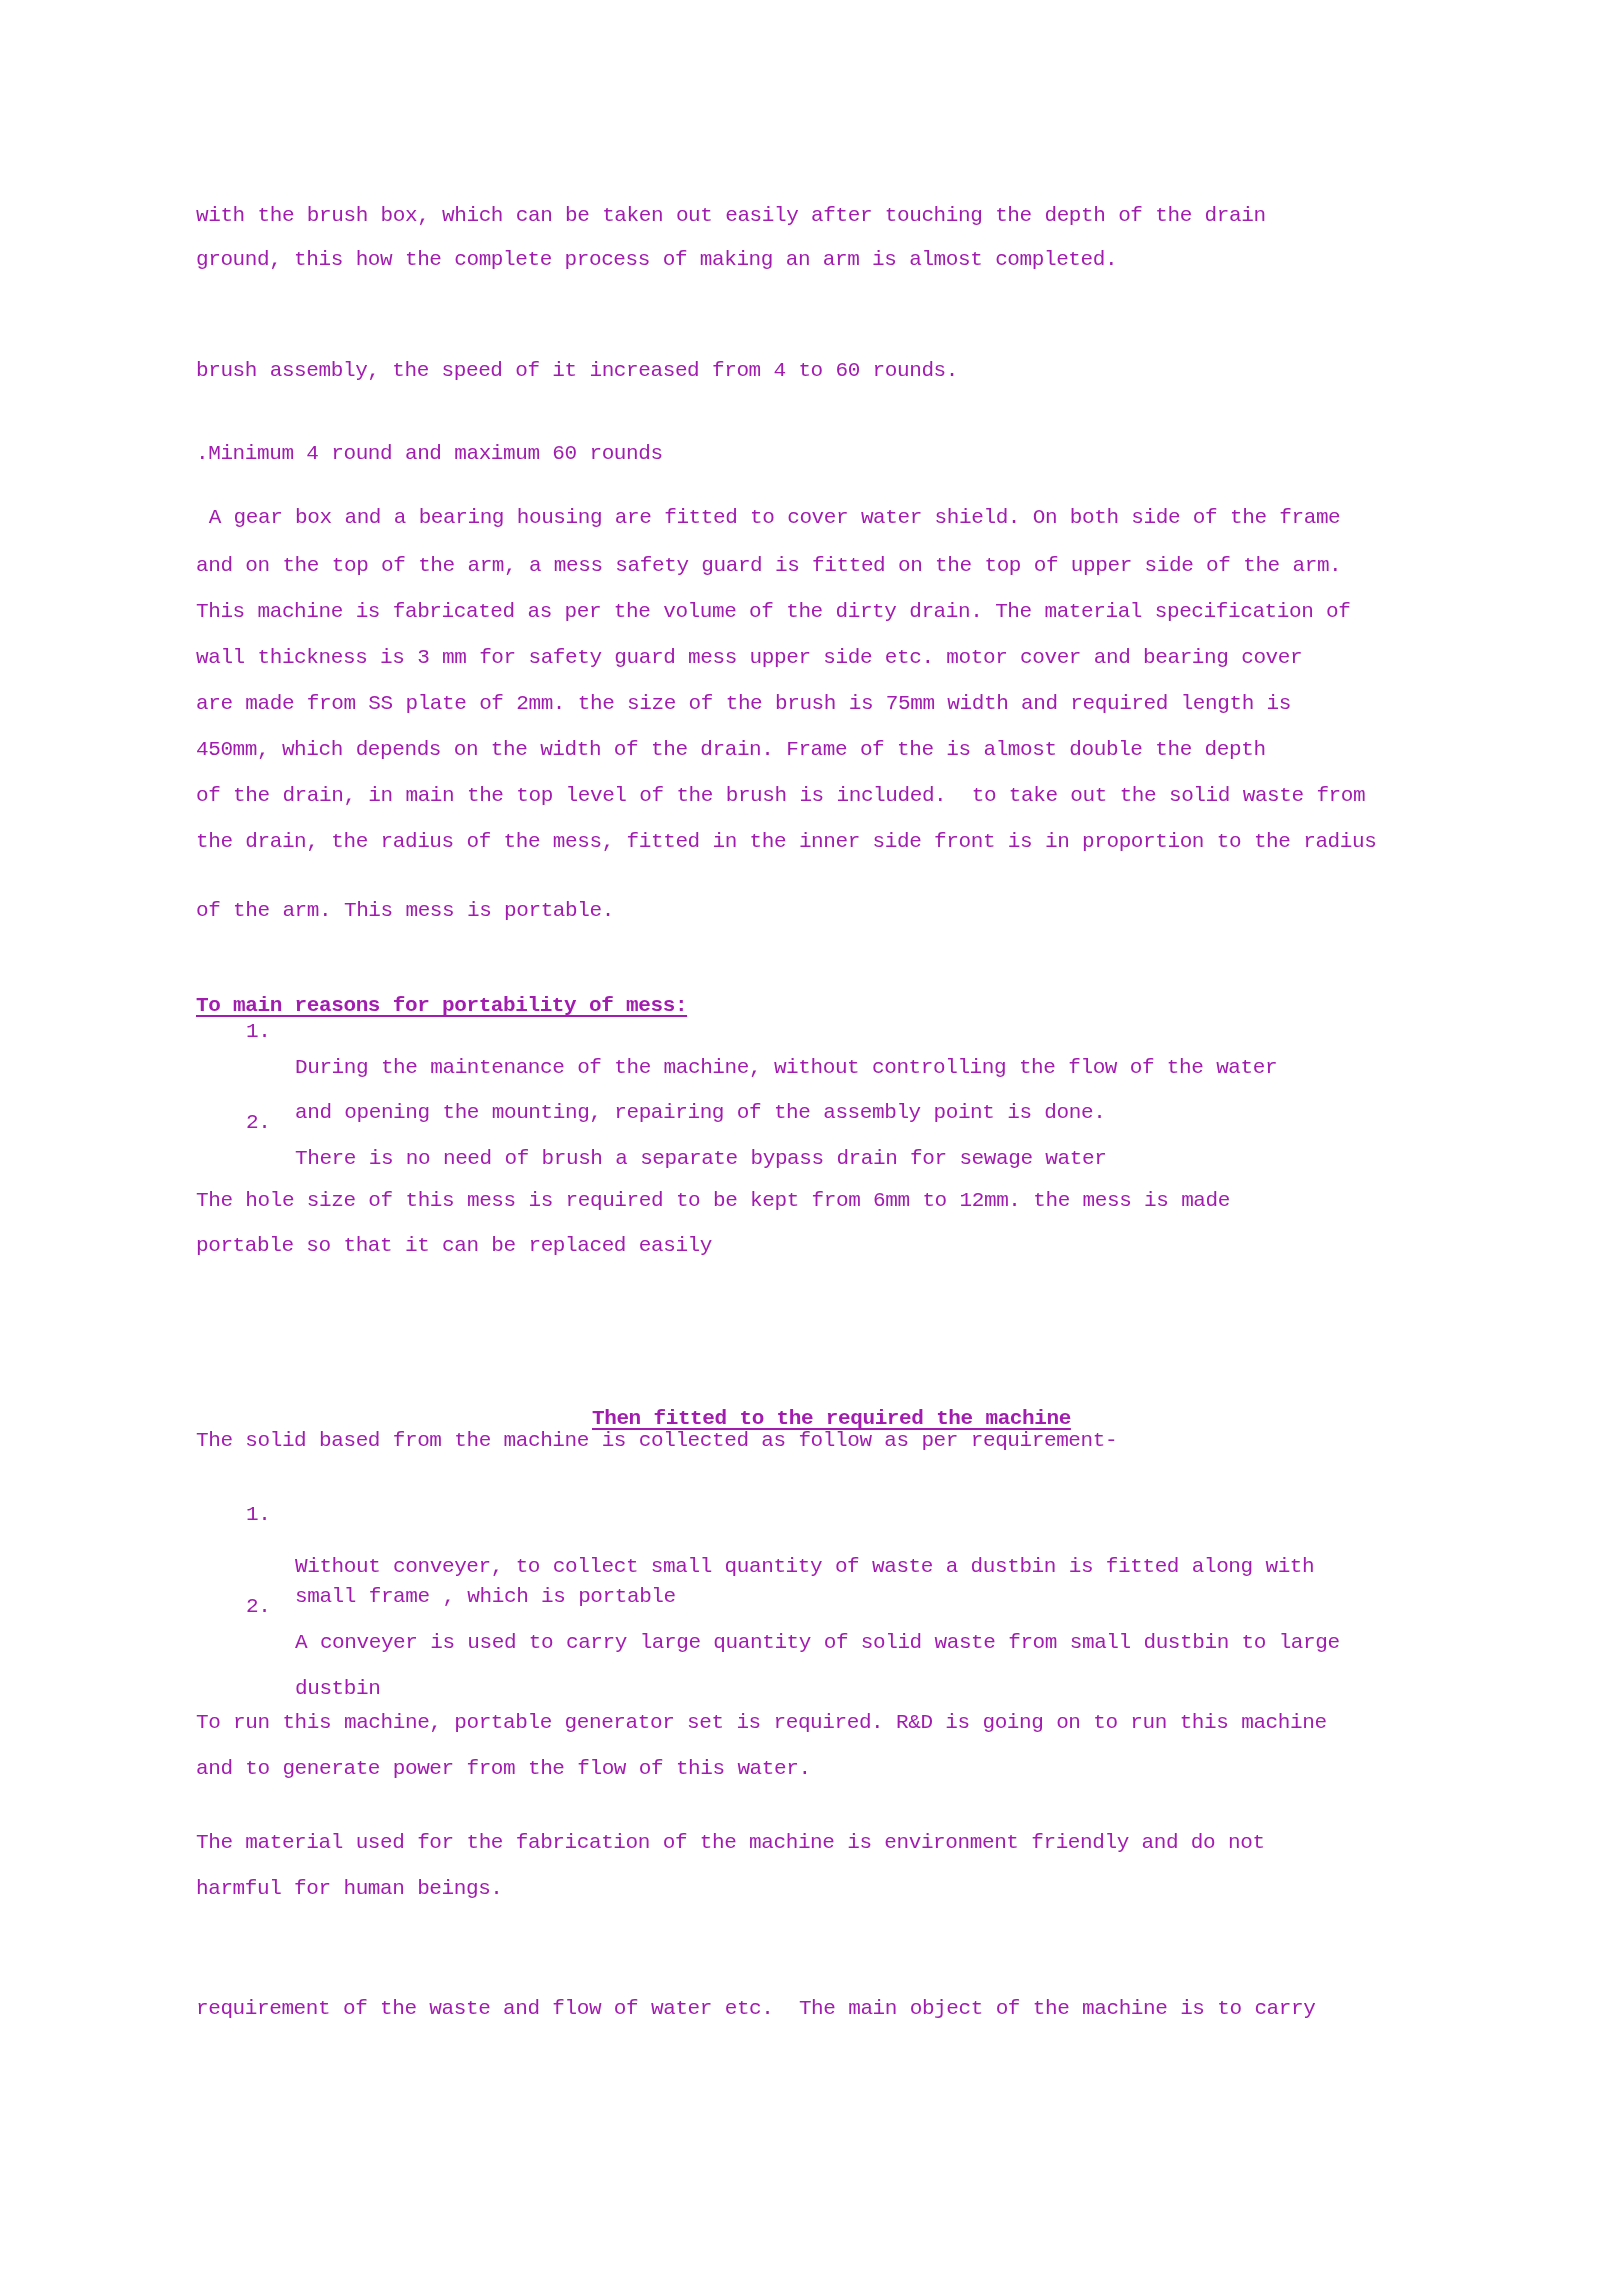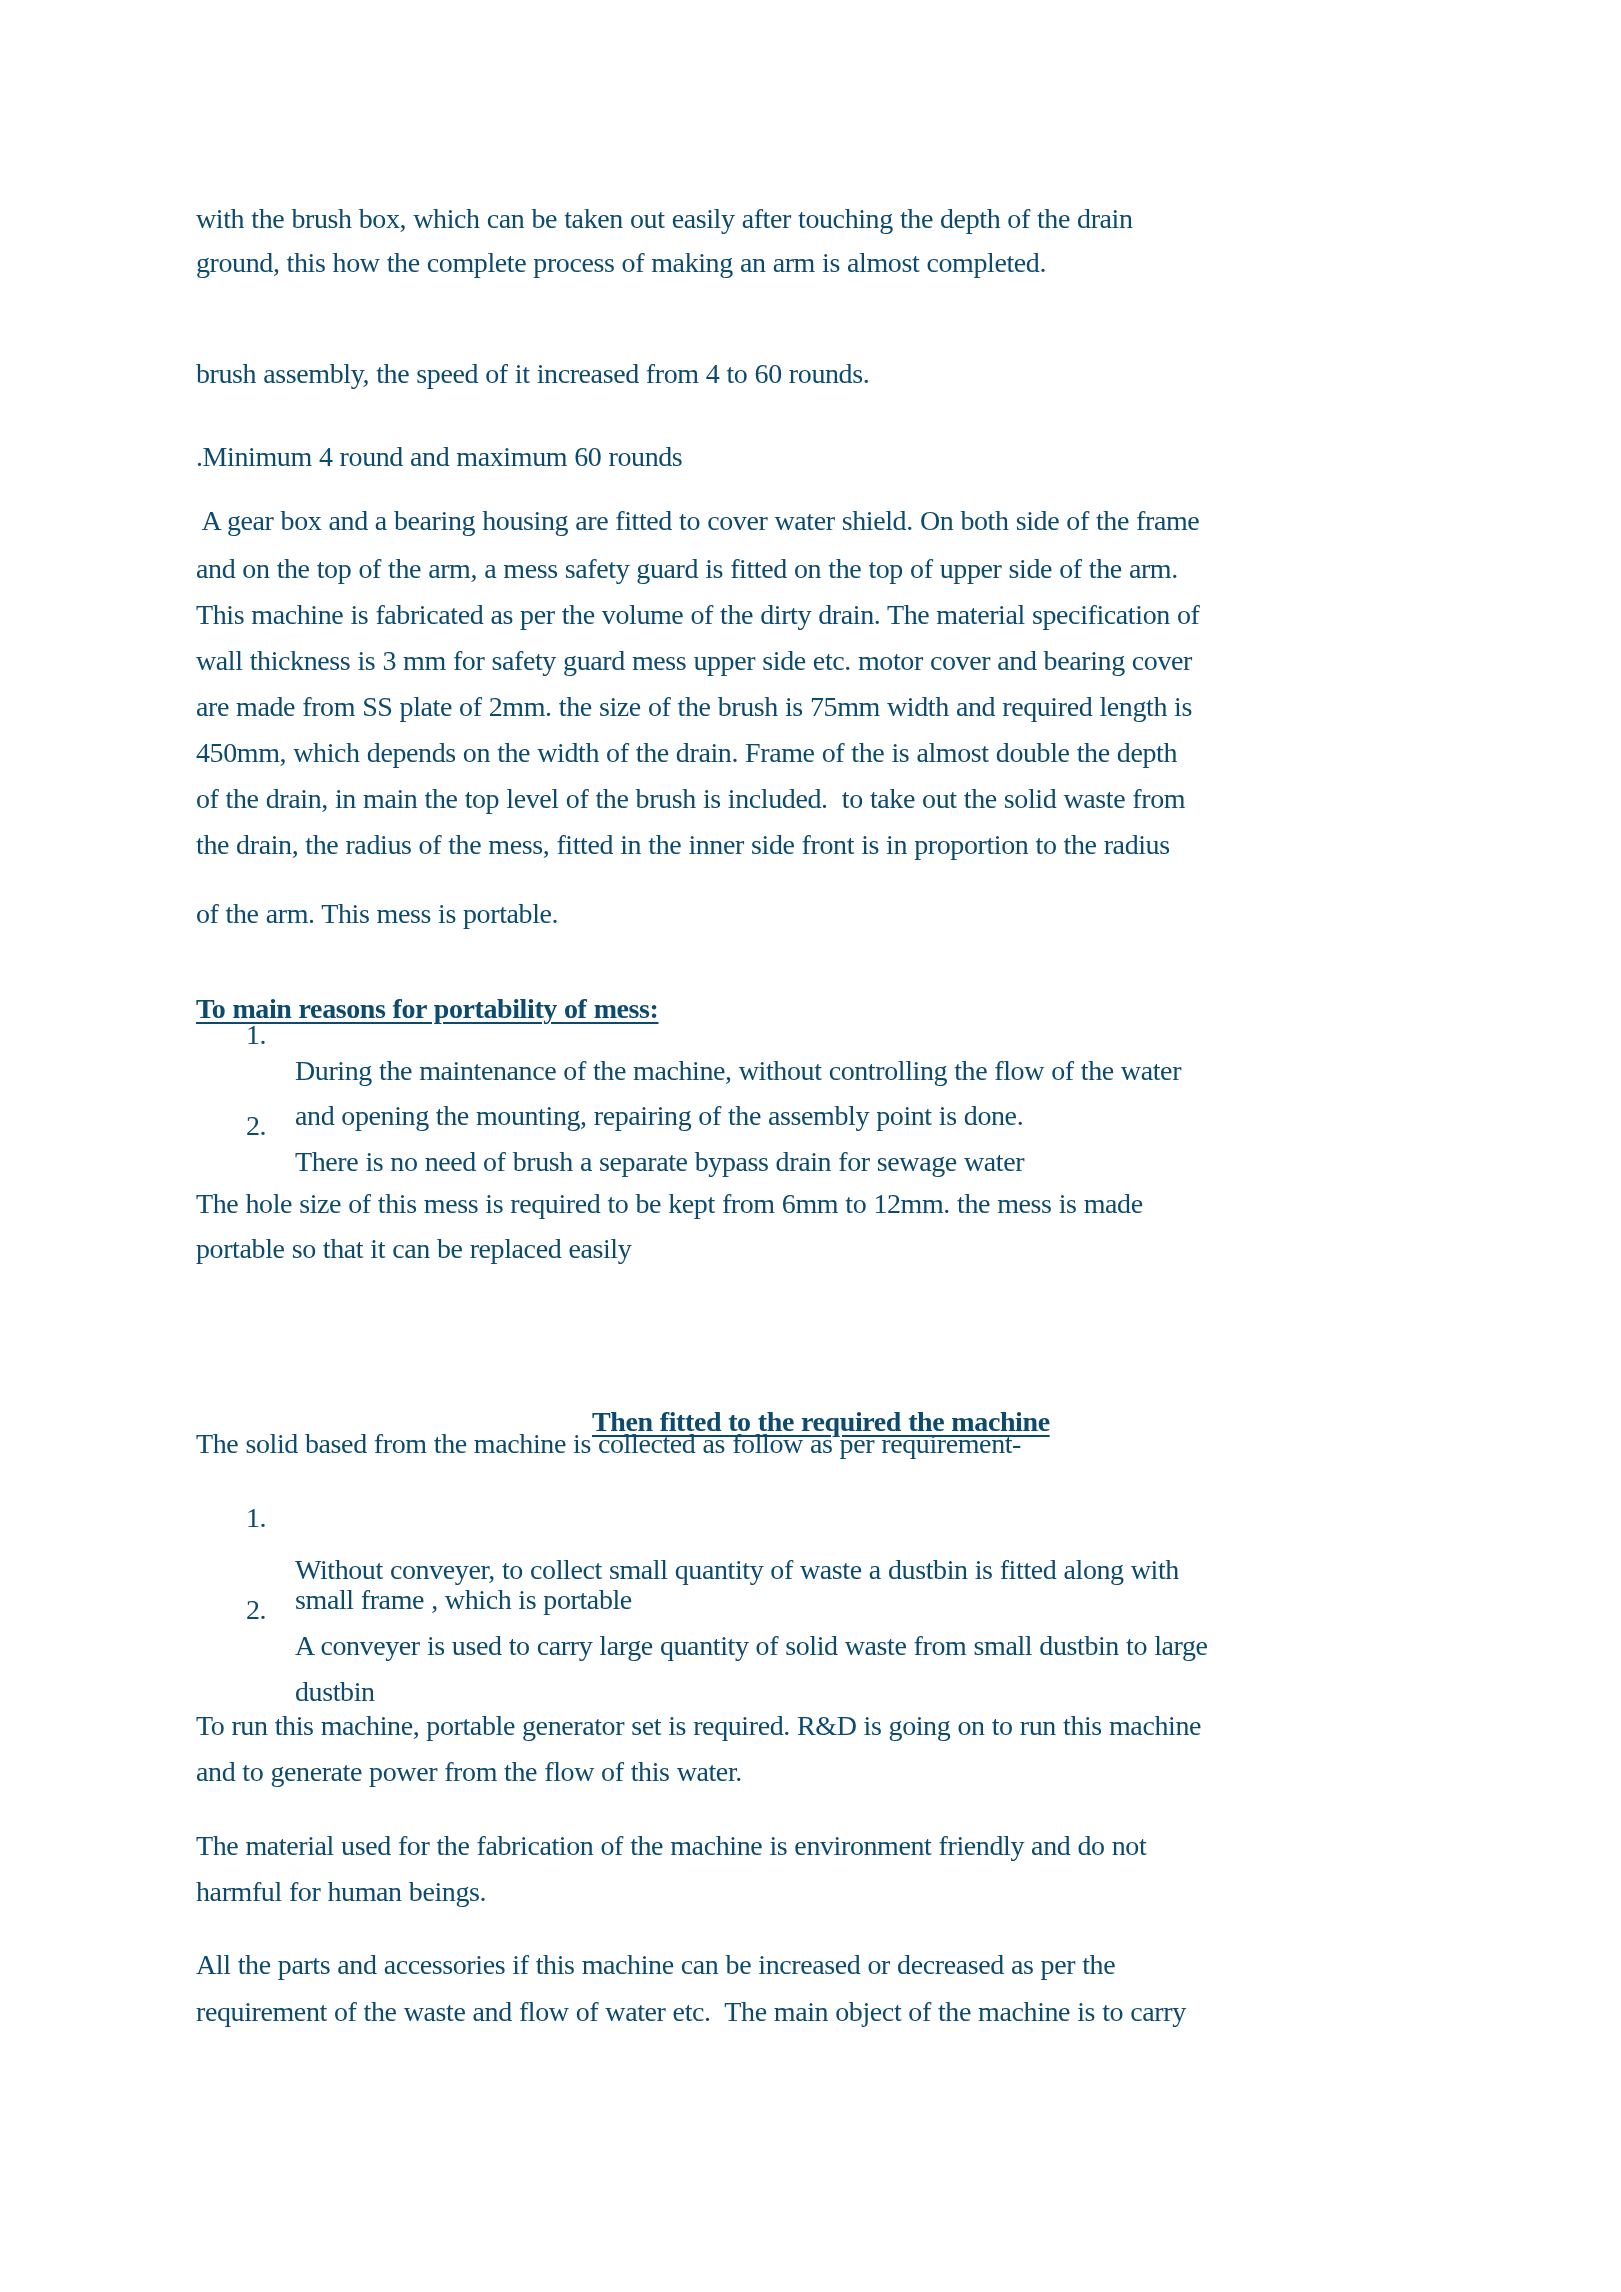--- a/index.html
+++ b/index.html
@@ -9,11 +9,11 @@
     position: absolute;
     left: 196px;
     white-space: nowrap;
-    font-family: Liberation Serif, serif;
-    font-size: 28px;
+    font-family: Liberation Mono, monospace;
+    font-size: 21px;
     letter-spacing: -0.4px;
     word-spacing: 0.5px;
-    color: #0c4a6e;
+    color: #a21caf;
     line-height: 1;
     height: 29px;
     transform-origin: left bottom;

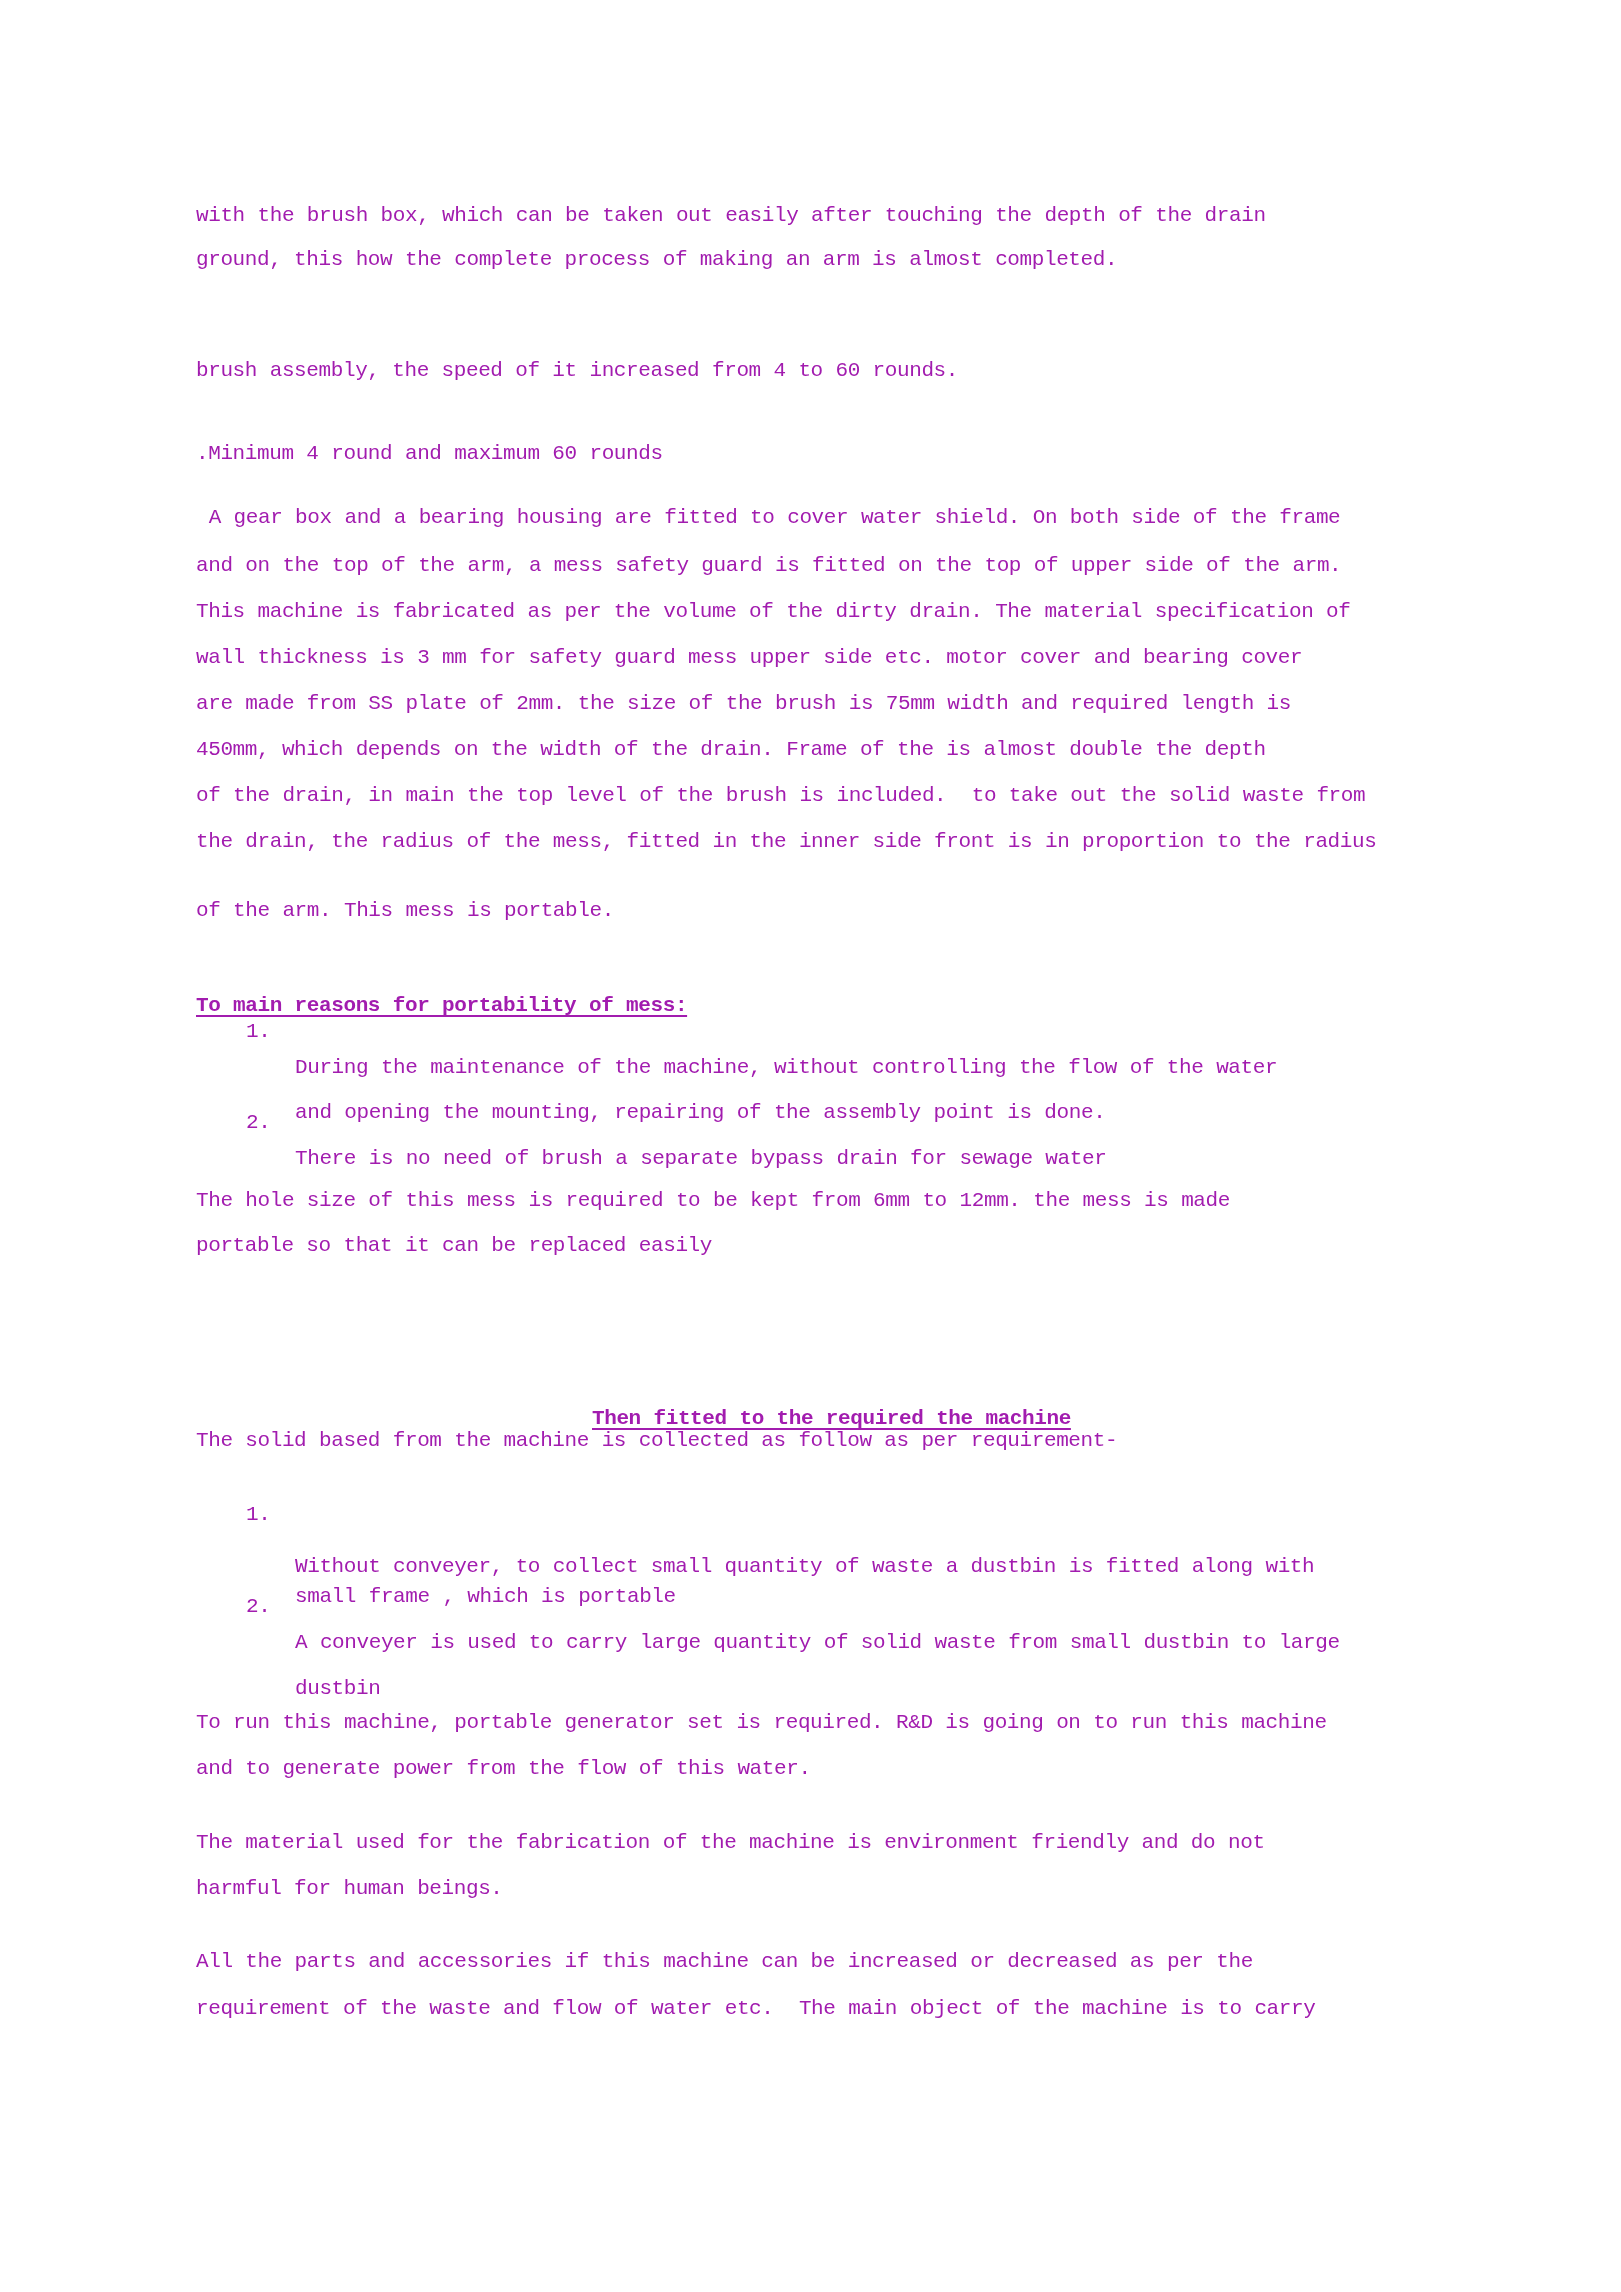--- a/index.html
+++ b/index.html
@@ -85,7 +85,6 @@
   <div class="line" style="top:1832px">The material used for the fabrication of the machine is environment friendly and do not</div>
   <div class="line" style="top:1878px">harmful for human beings.</div>
 
-  <div class="line" style="top:1951px">All the parts and accessories if this machine can be increased or decreased as per the</div>
   <div class="line" style="top:1998px; white-space:pre">requirement of the waste and flow of water etc.  The main object of the machine is to carry</div>
 
 </div>

